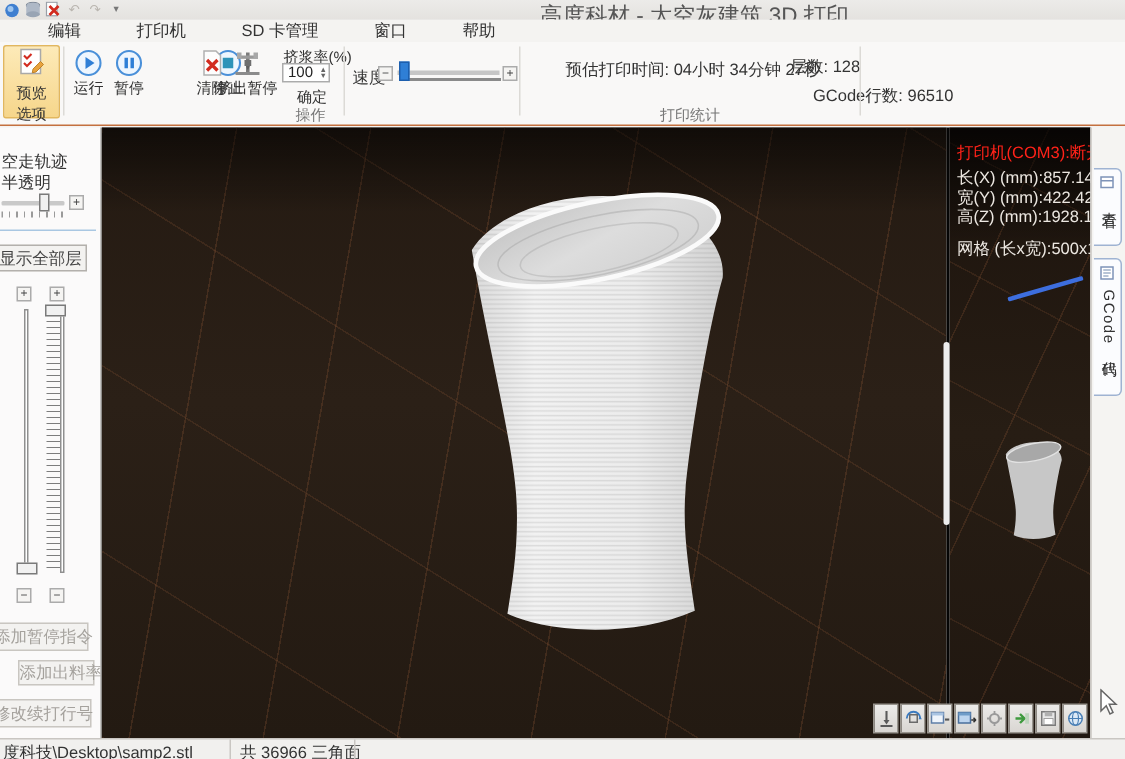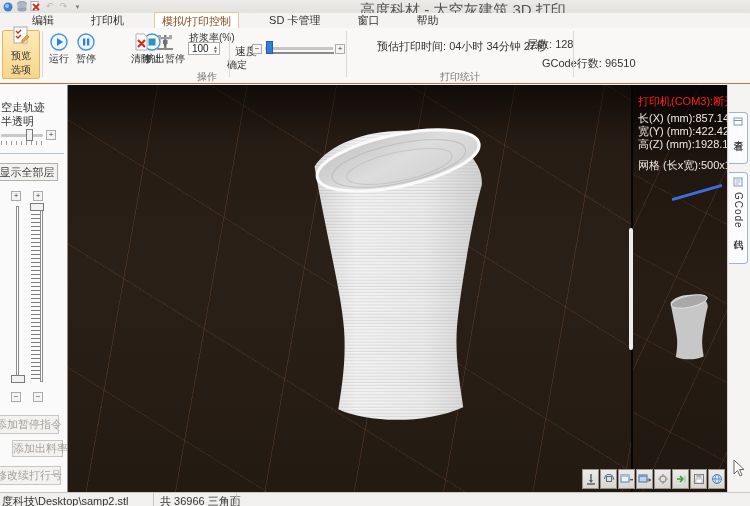--- a/index.html
+++ b/index.html
@@ -107,7 +107,6 @@
   <div class="abs menubar">
     <span class="menu-item">编辑</span>
     <span class="menu-item">打印机</span>
-    <span class="menu-item active">模拟/打印控制</span>
     <span class="menu-item">SD 卡管理</span>
     <span class="menu-item">窗口</span>
     <span class="menu-item">帮助</span>

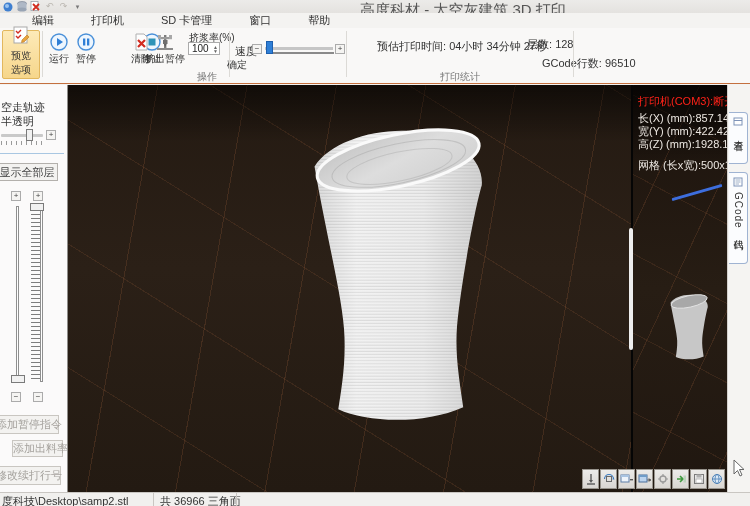--- a/index.html
+++ b/index.html
@@ -21,7 +21,7 @@
   .rbtn{position:absolute;display:flex;flex-direction:column;align-items:center;gap:1px;width:28px;}
   .rbtn .lbl{font-size:10px;color:#333;white-space:nowrap;}
   .grouplbl{position:absolute;top:42px;font-size:10px;color:#777;text-align:center;}
-  .preview-btn{position:absolute;left:2px;top:2px;width:38px;height:49px;background:linear-gradient(#fdeab8,#f6d68b);border:1px solid #e2b75e;border-radius:2px;display:flex;flex-direction:column;align-items:center;justify-content:flex-end;gap:2px;box-sizing:border-box;}
+  .preview-btn{position:absolute;left:2px;top:2px;width:38px;height:49px;background:linear-gradient(#fdeab8,#f6d68b);border:1px solid #e2b75e;border-radius:2px;display:flex;flex-direction:column;align-items:center;justify-content:flex-start;gap:2px;box-sizing:border-box;}
   .preview-btn .lbl{font-size:10px;color:#333;}
   .spinner{position:absolute;left:188px;top:14px;width:32px;height:13px;border:1px solid #ababab;background:#fff;display:flex;align-items:center;box-sizing:border-box;}
   .spinner .val{flex:1;padding-left:3px;font-size:10px;}

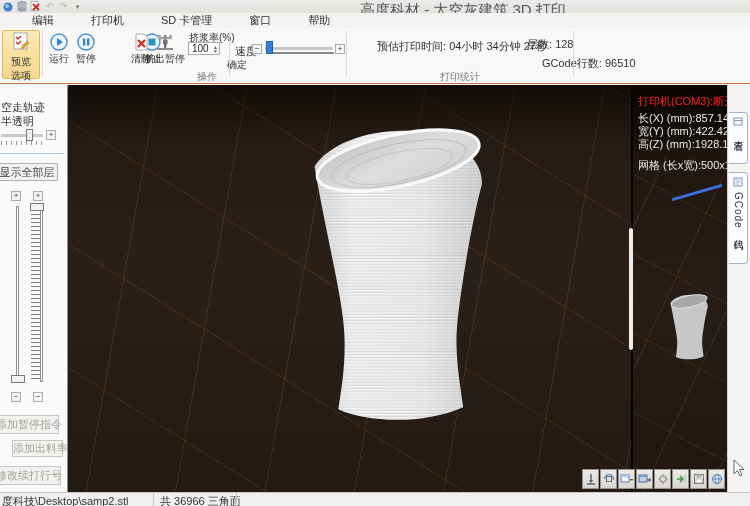--- a/index.html
+++ b/index.html
@@ -26,7 +26,7 @@
   .spinner{position:absolute;left:188px;top:14px;width:32px;height:13px;border:1px solid #ababab;background:#fff;display:flex;align-items:center;box-sizing:border-box;}
   .spinner .val{flex:1;padding-left:3px;font-size:10px;}
   .spinner .arrows{display:flex;flex-direction:column;font-size:5px;line-height:4px;color:#666;padding-right:1px;}
-  .flatbtn{position:absolute;font-size:10px;color:#333;background:none;border:none;padding:0;margin-left:29px;}
+  .flatbtn{position:absolute;font-size:10px;color:#333;background:none;border:none;padding:0;}
   .sq{position:absolute;width:10px;height:10px;border:1px solid #ababab;background:#f5f4f2;font-size:8px;line-height:8px;text-align:center;box-sizing:border-box;color:#444;padding:0;}
   .stat{position:absolute;font-size:11px;color:#333;white-space:nowrap;}
   

